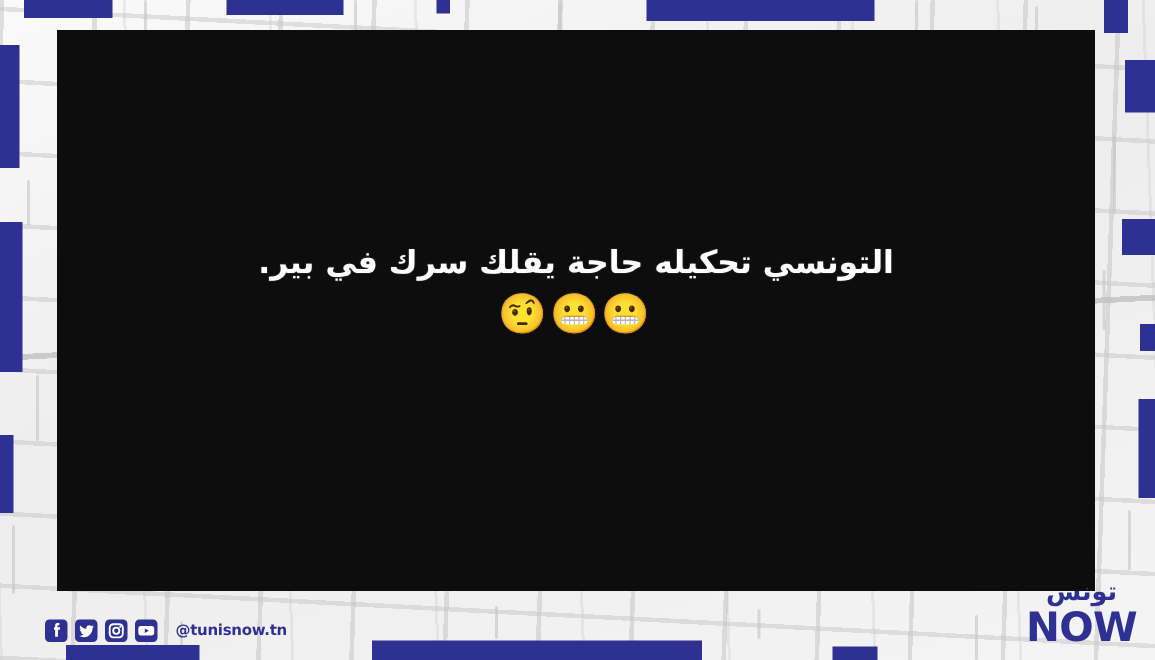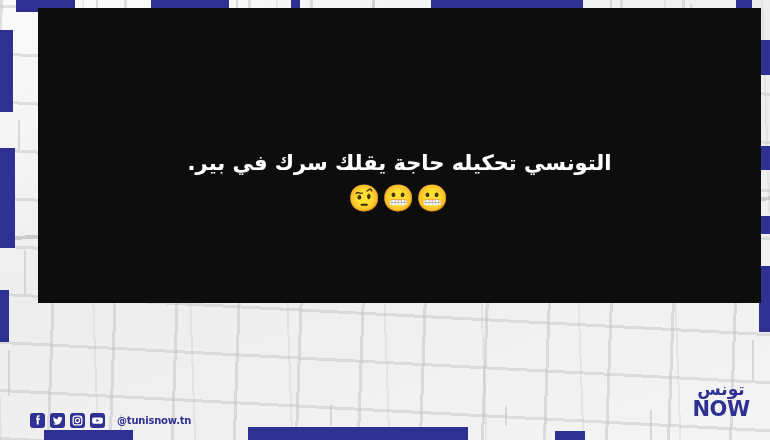--- a/index.html
+++ b/index.html
@@ -44,12 +44,11 @@
   .card {
     position: absolute;
     left: 38px;
-    top: 8px;
+    top: 20px;
     width: 692px;
-    height: 295px;
+    height: 374px;
     background: #0d0d0d;
     overflow: hidden;
-    padding-left: 31px;
   }
   .card-text {
     position: absolute;

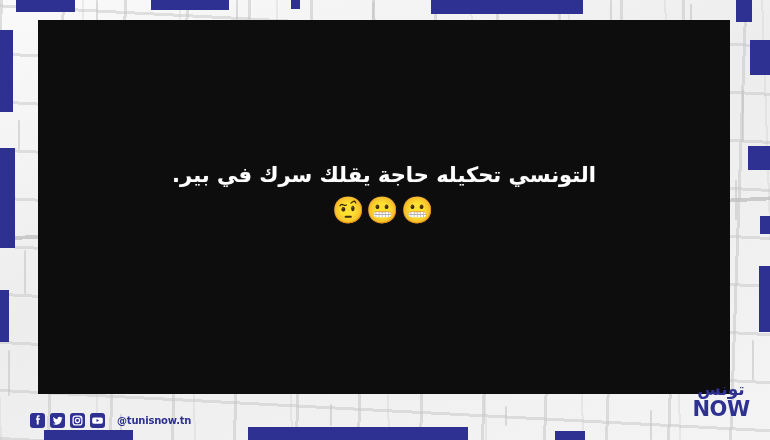--- a/index.html
+++ b/index.html
@@ -115,7 +115,7 @@
   .logo {
     position: absolute;
     right: 12px;
-    bottom: 20px;
+    bottom: 8px;
     width: 74px;
     text-align: center;
     color: var(--accent);

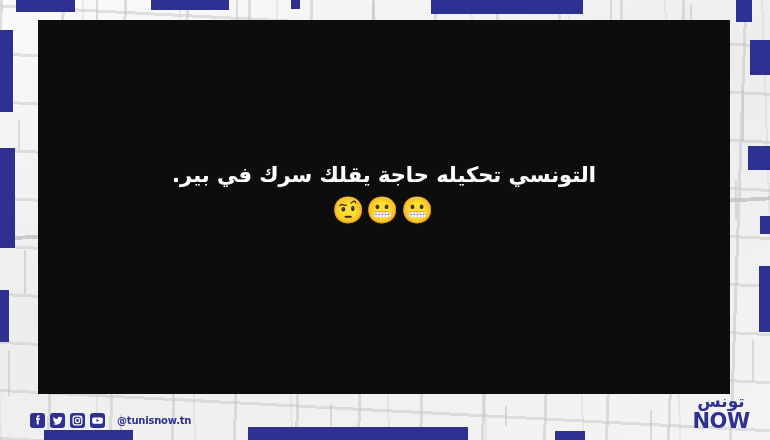--- a/index.html
+++ b/index.html
@@ -129,7 +129,7 @@
     margin-bottom: 1px;
   }
   .logo-now {
-    font-size: 21px;
+    font-size: 27px;
     font-weight: bold;
     letter-spacing: -0.5px;
     font-family: "DejaVu Sans", "Liberation Sans", sans-serif;

